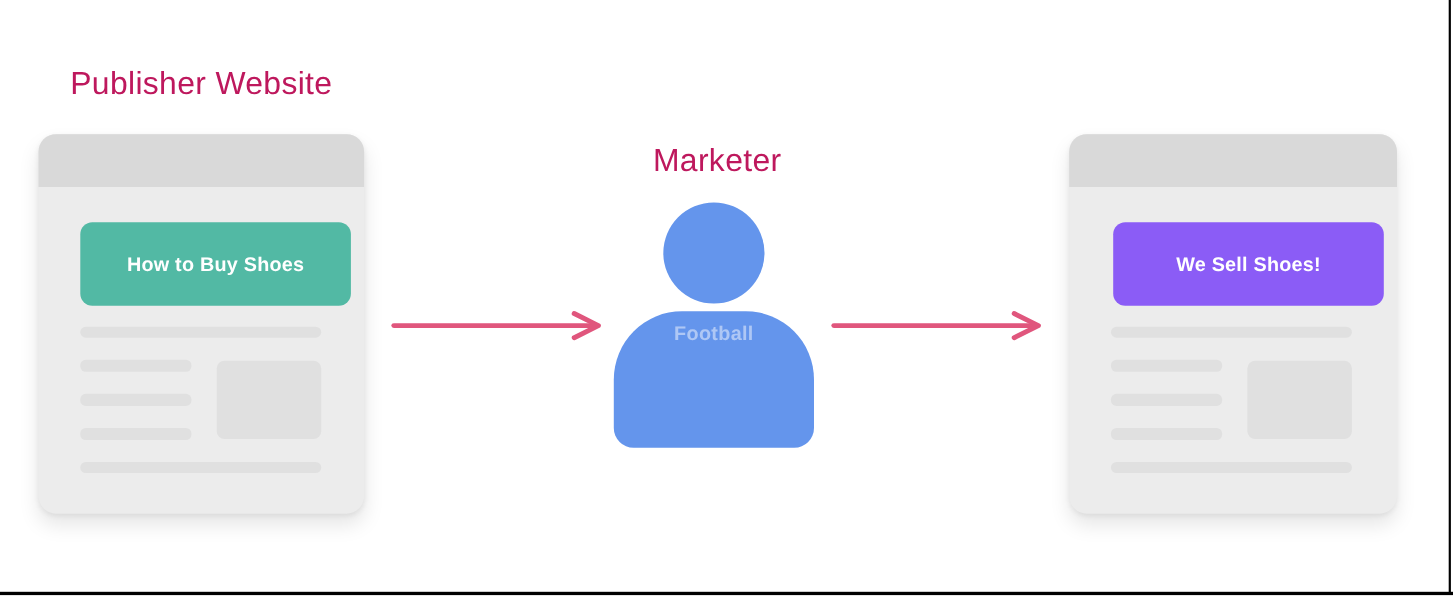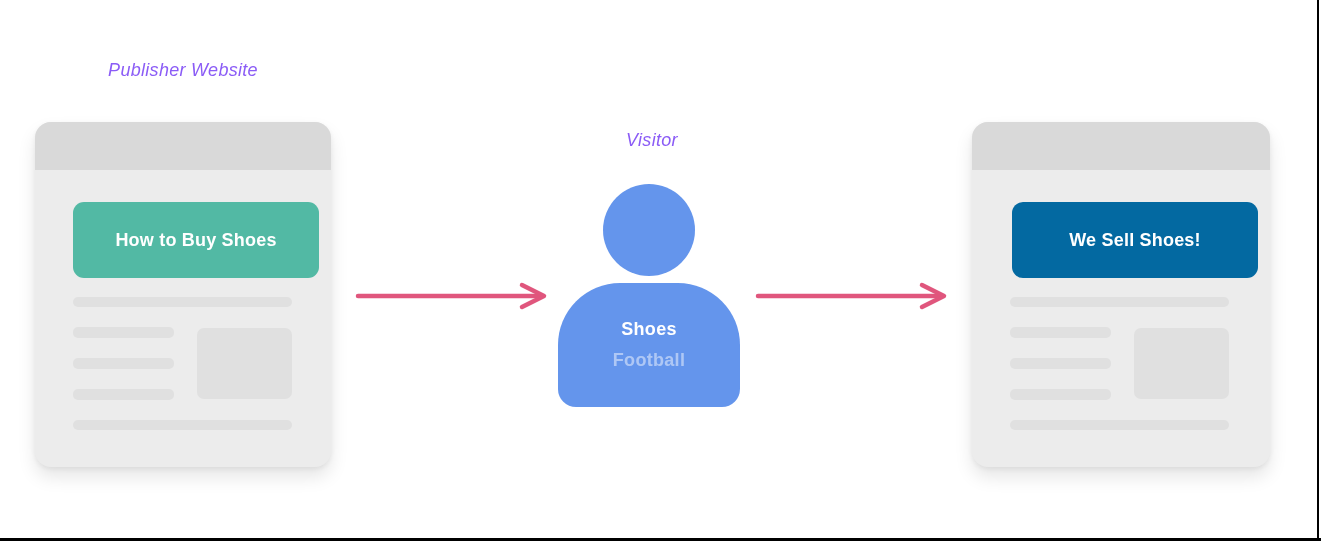--- a/index.html
+++ b/index.html
@@ -22,11 +22,10 @@
   .section-title {
     position: absolute;
     top: 60px;
-    font-size: 18px;
-    color: #8b5cf6;
+    font-size: 29px;
+    color: #be185d;
     text-align: center;
     letter-spacing: 0.3px;
-    font-style: italic;
   }
   .title-publisher { left: 35px;  width: 296px; }
   .title-visitor   { left: 552px; width: 200px; top: 130px; }

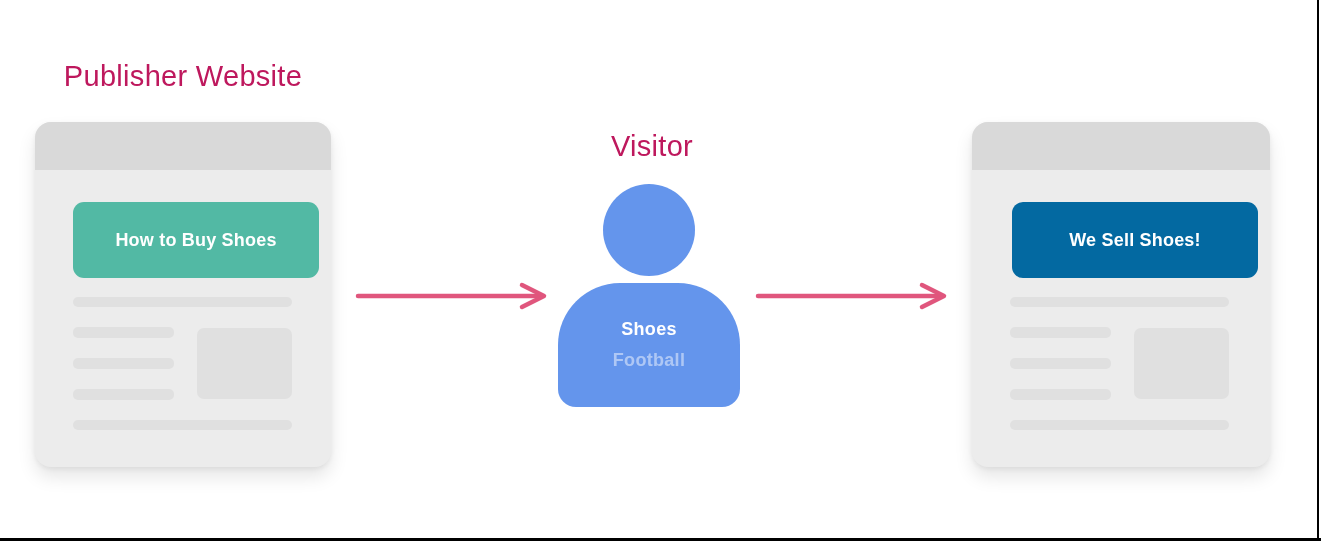--- a/index.html
+++ b/index.html
@@ -140,7 +140,7 @@
     <polyline class="stroke" points="170,4 192,15 170,26"></polyline>
   </svg>
 
-  <div class="section-title title-visitor">Visitor</div>
+  <div class="section-title title-visitor">Marketer</div>
 
   <div class="person-head"></div>
   <div class="person-body">

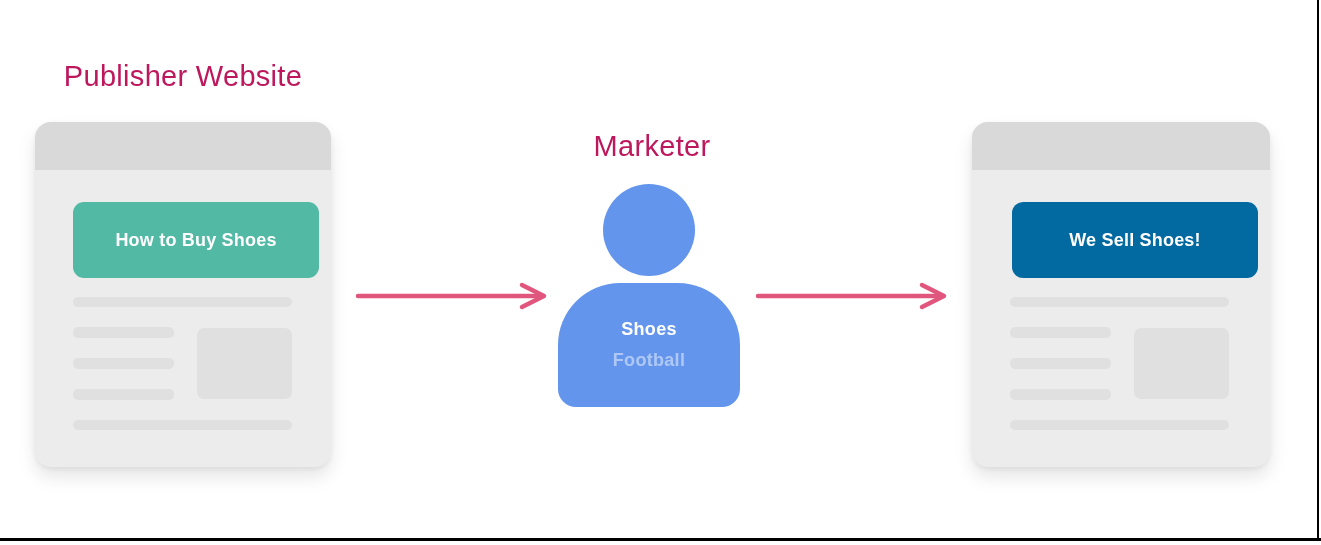--- a/index.html
+++ b/index.html
@@ -68,7 +68,7 @@
     cursor: pointer;
   }
   .ad-teal   { background: #52b9a4; }
-  .ad-purple { background: #0369a1; }
+  .ad-purple { background: #8b5cf6; }
 
   
   .sk { position: absolute; background: #e0e0e0; border-radius: 5px; }

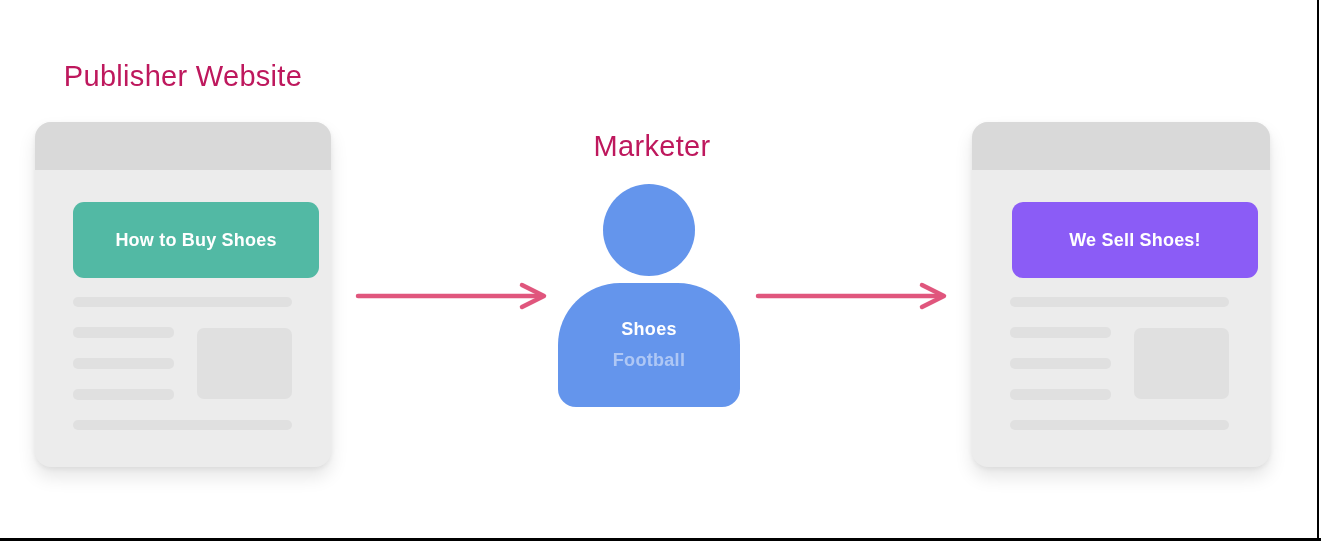--- a/index.html
+++ b/index.html
@@ -144,7 +144,6 @@
 
   <div class="person-head"></div>
   <div class="person-body">
-    <div class="interest-primary">Shoes</div>
     <div class="interest-secondary">Football</div>
   </div>
 

